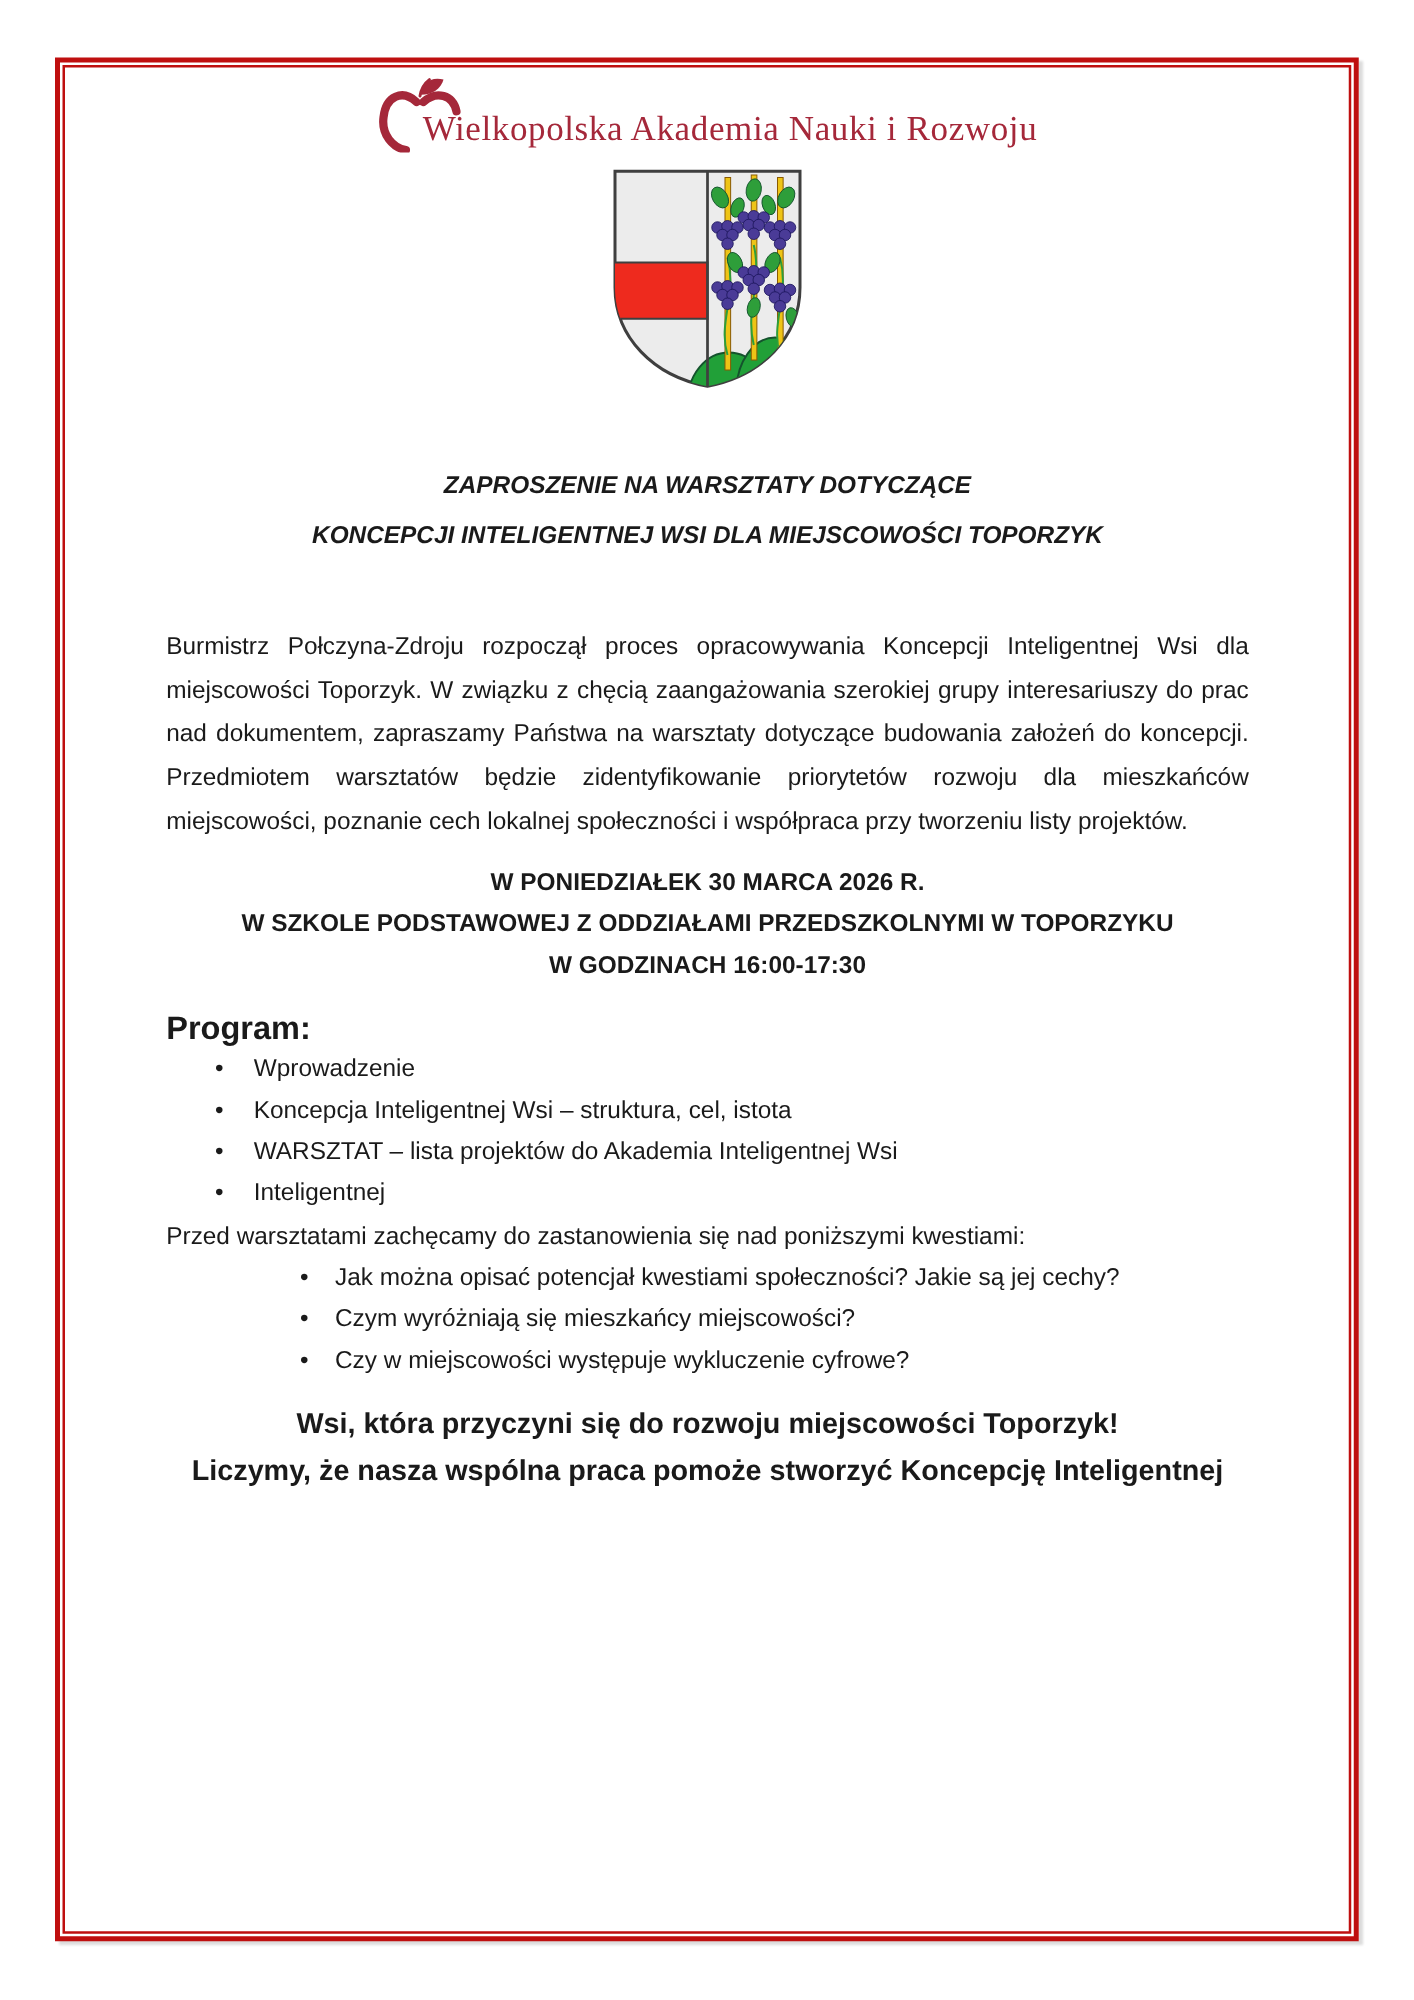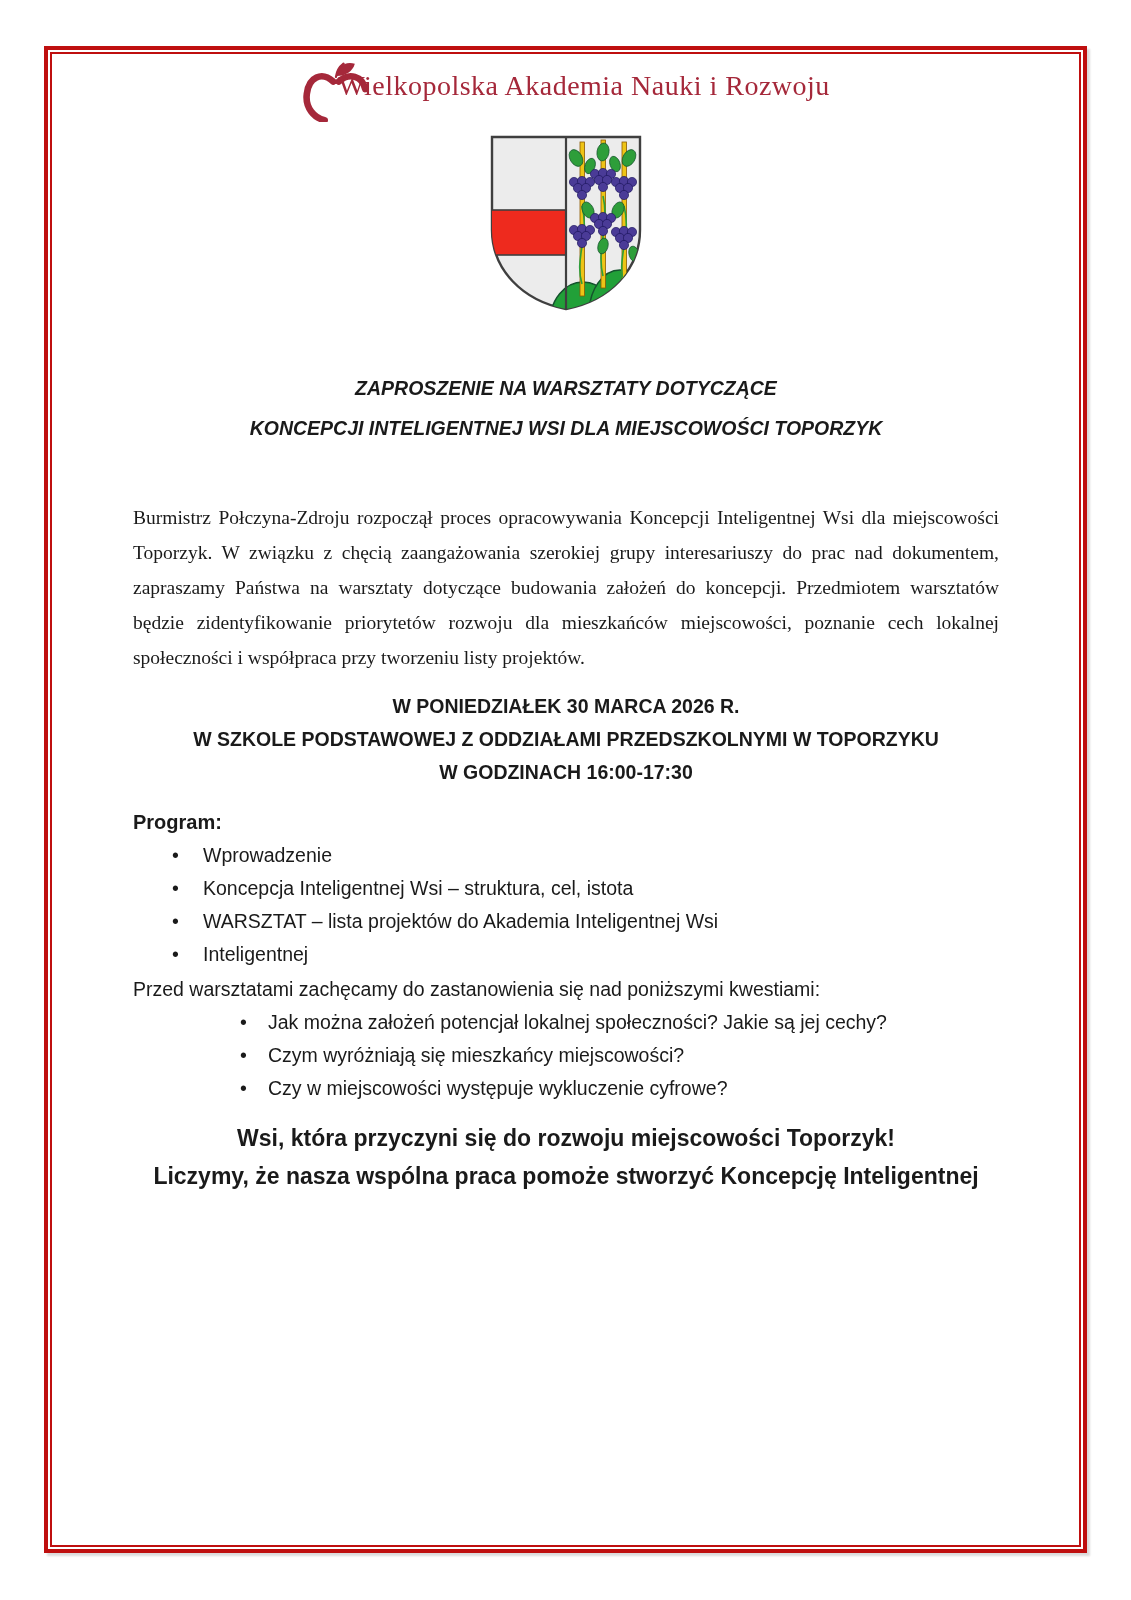--- a/index.html
+++ b/index.html
@@ -48,7 +48,7 @@
     letter-spacing: 0.5px;
     color: #a5283a;
     margin-left: -32px;
-    margin-top: 12px;
+    margin-top: 30px;
     white-space: nowrap;
   }
   

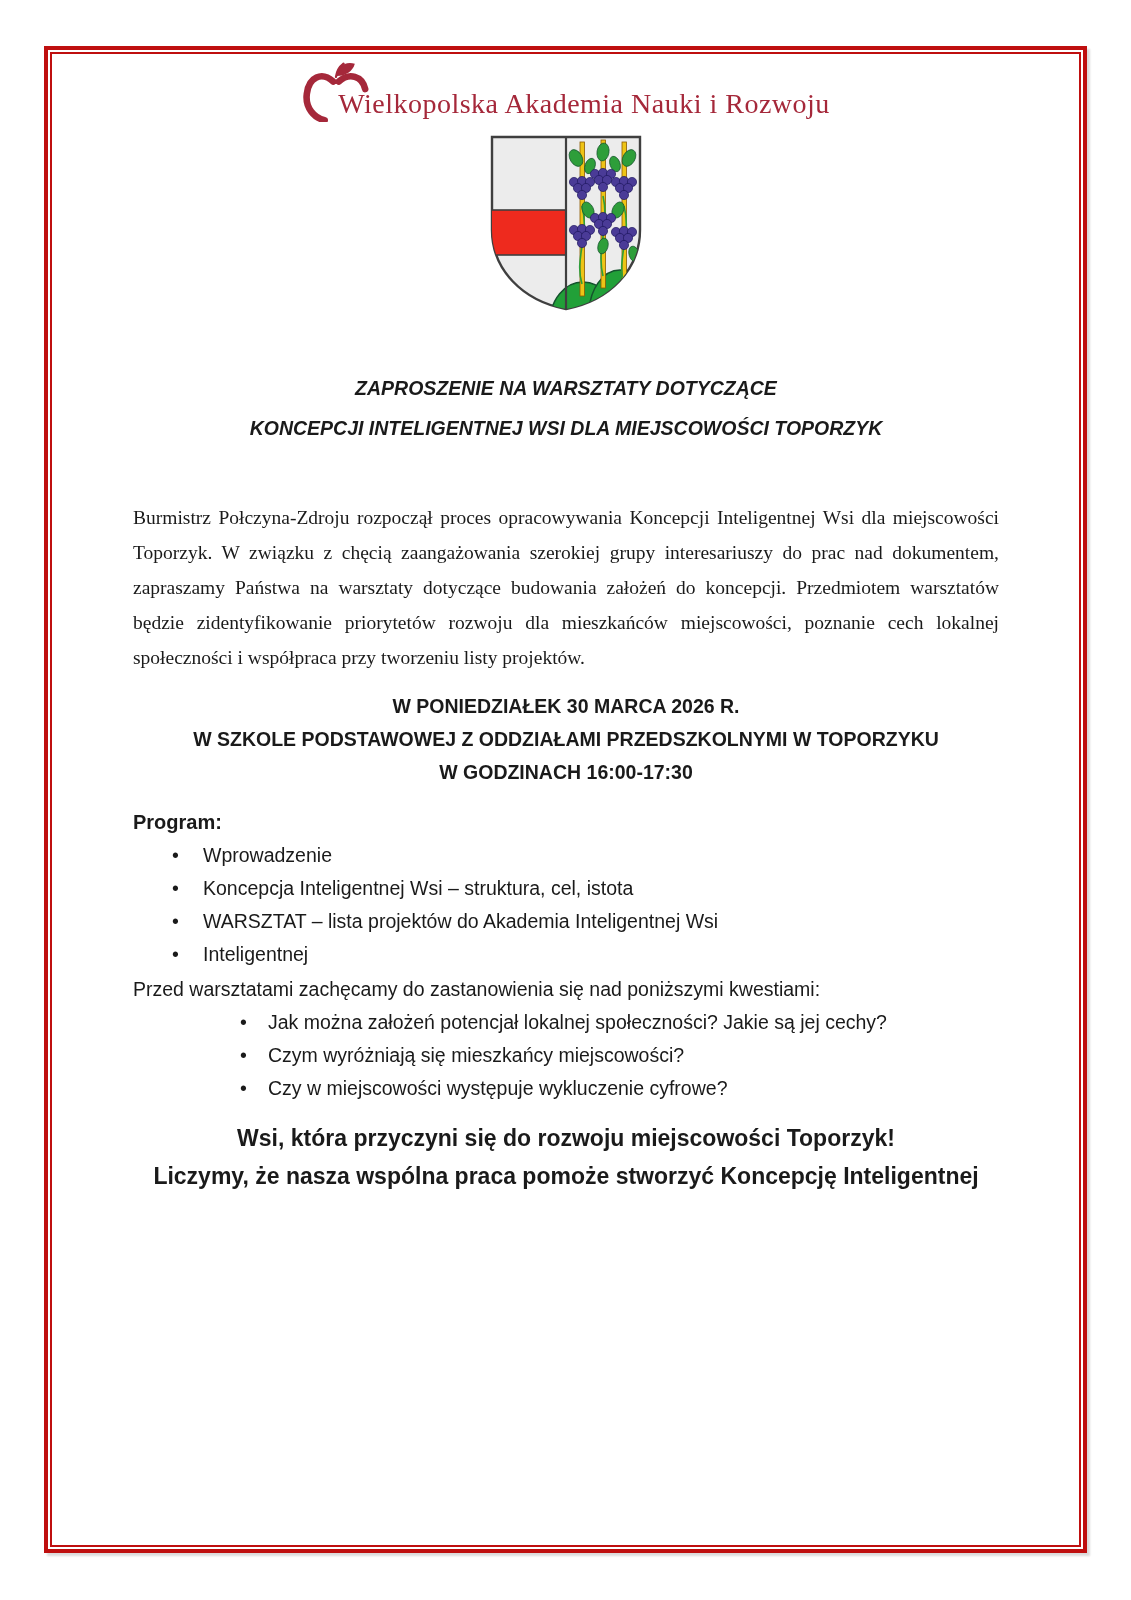--- a/index.html
+++ b/index.html
@@ -70,7 +70,6 @@
     line-height: 35px;
     text-align: justify;
     text-justify: inter-word;
-    font-family: Liberation Serif, serif;
   }
   
   .event {

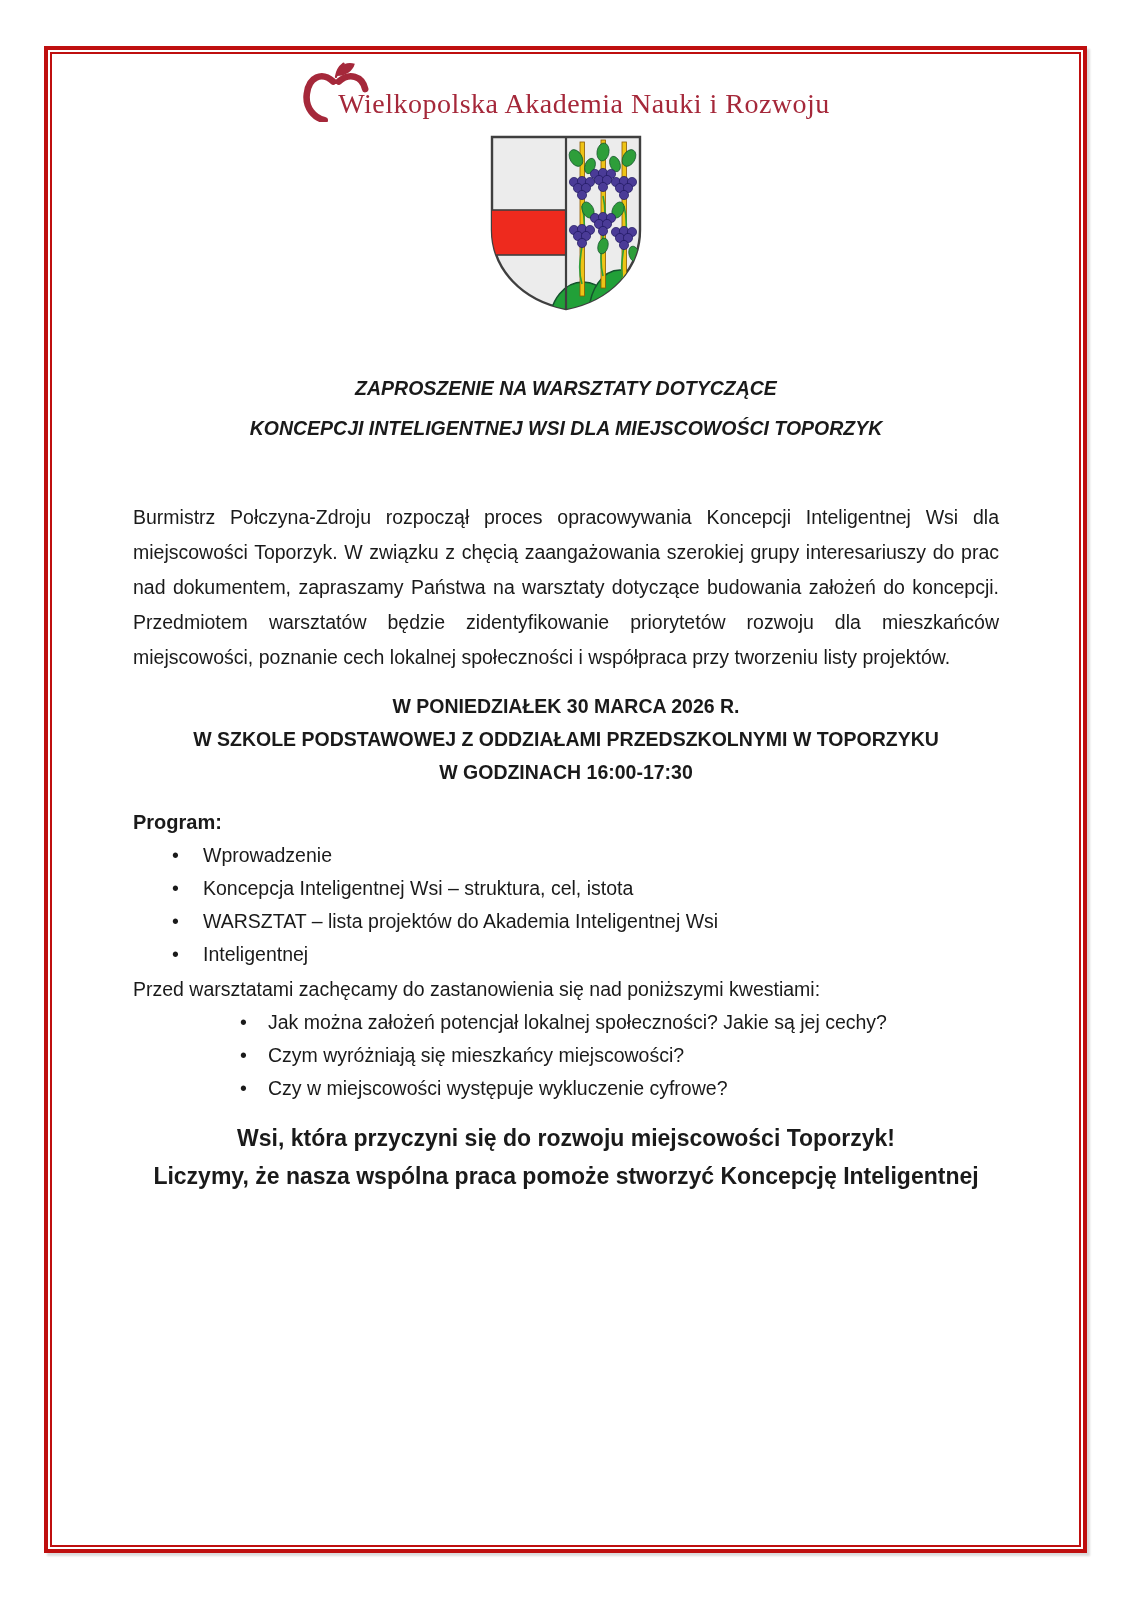--- a/index.html
+++ b/index.html
@@ -84,7 +84,7 @@
   .program-label {
     margin-top: 17px;
     font-weight: bold;
-    font-size: 20px;
+    font-size: 26px;
     line-height: 33px;
   }
   .li {

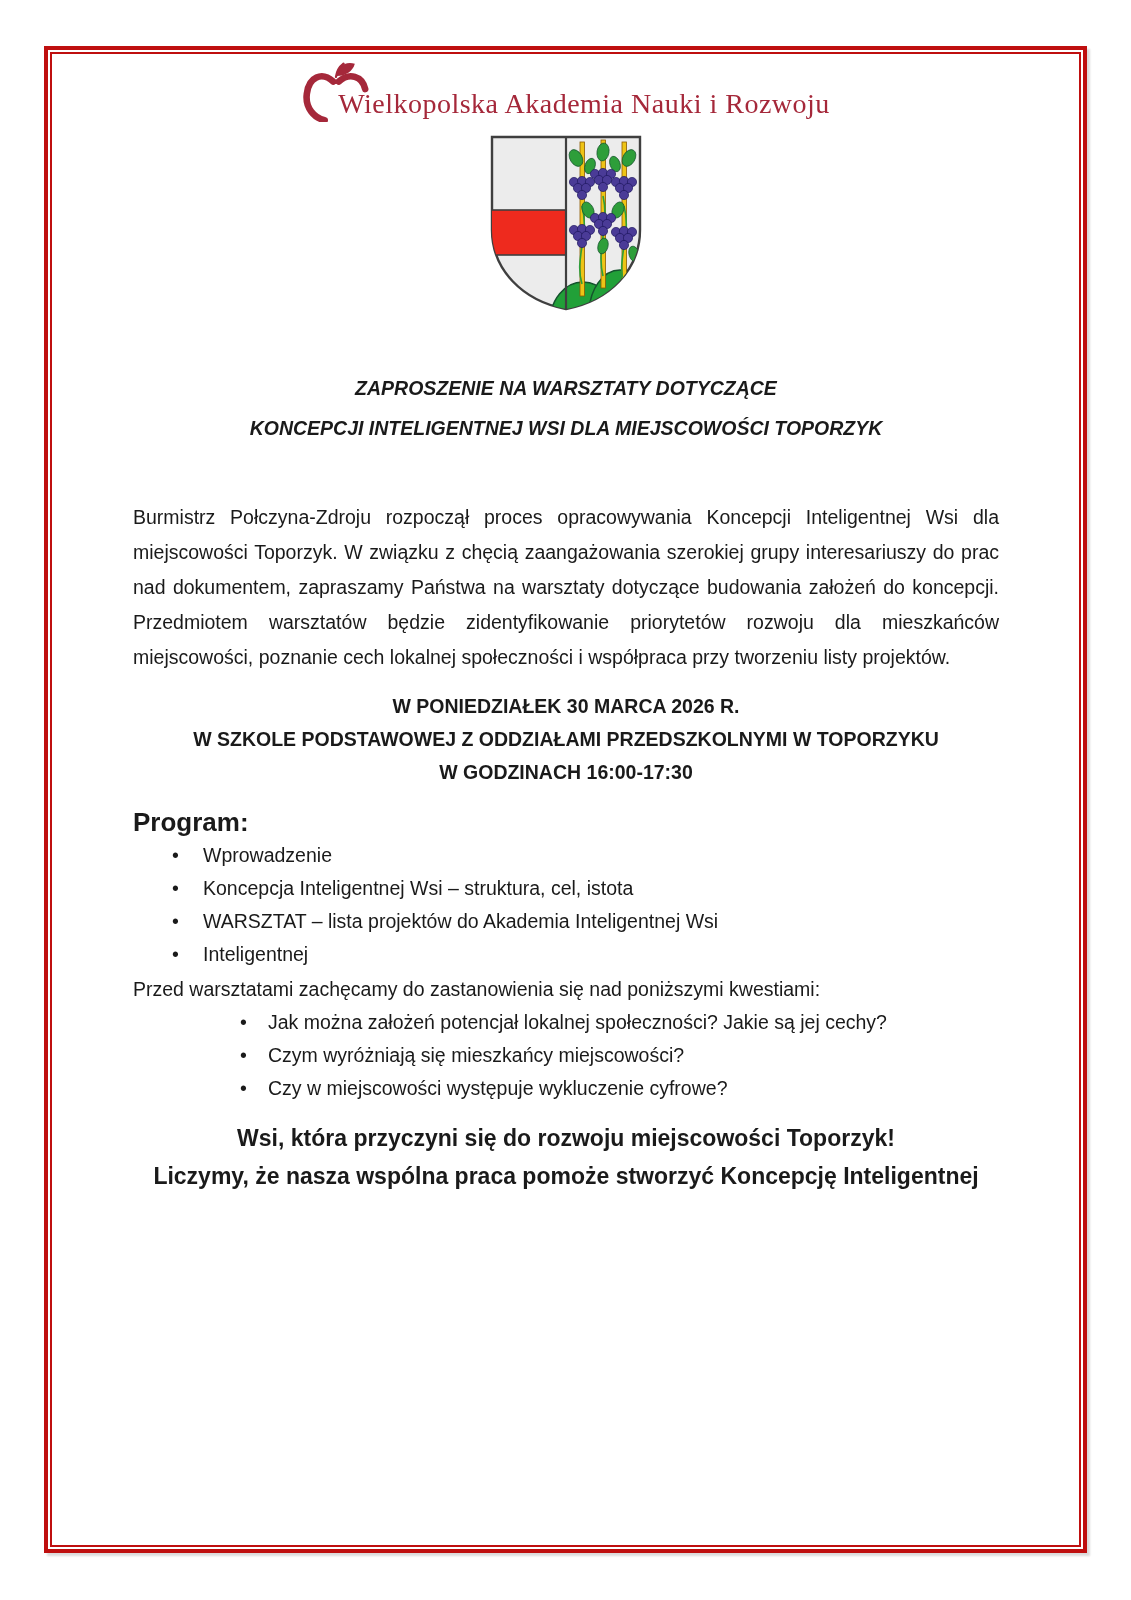--- a/index.html
+++ b/index.html
@@ -251,7 +251,7 @@
     <div class="list2">
       <div class="li">
         <span class="bullet">•</span>
-        <span>Jak można założeń potencjał lokalnej społeczności? Jakie są jej cechy?</span>
+        <span>Jak można opisać potencjał kwestiami społeczności? Jakie są jej cechy?</span>
       </div>
       <div class="li">
         <span class="bullet">•</span>

